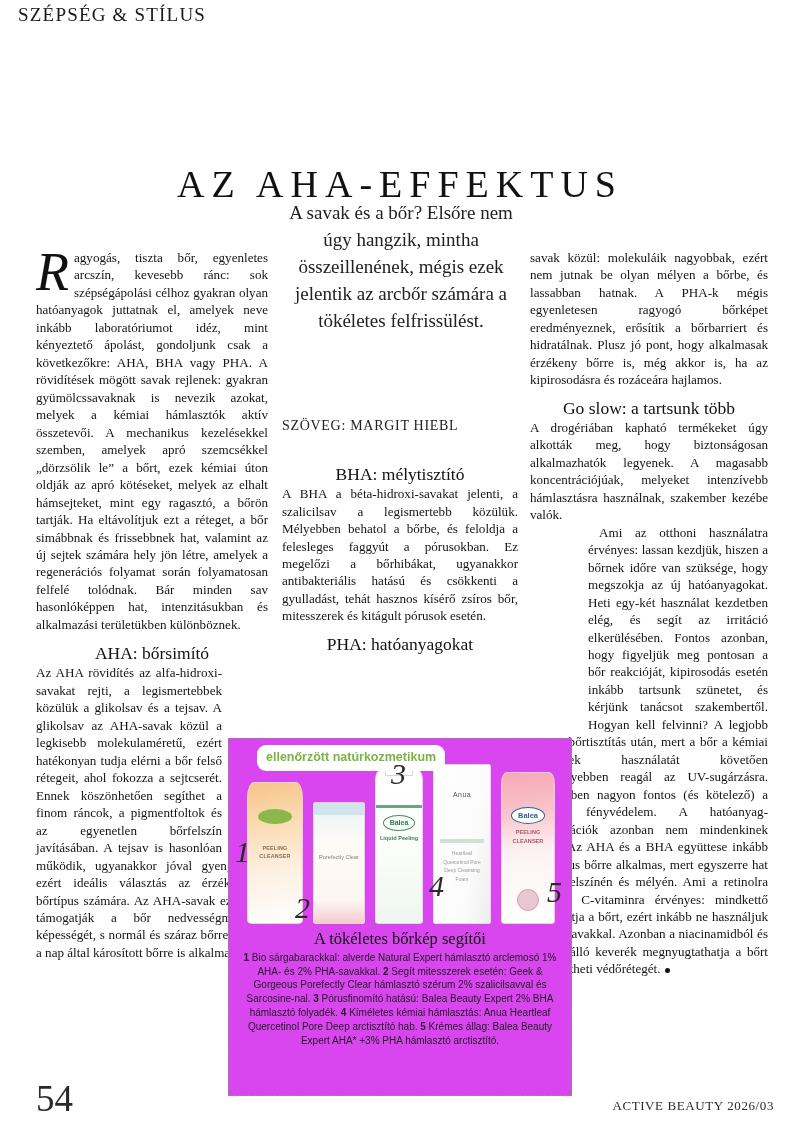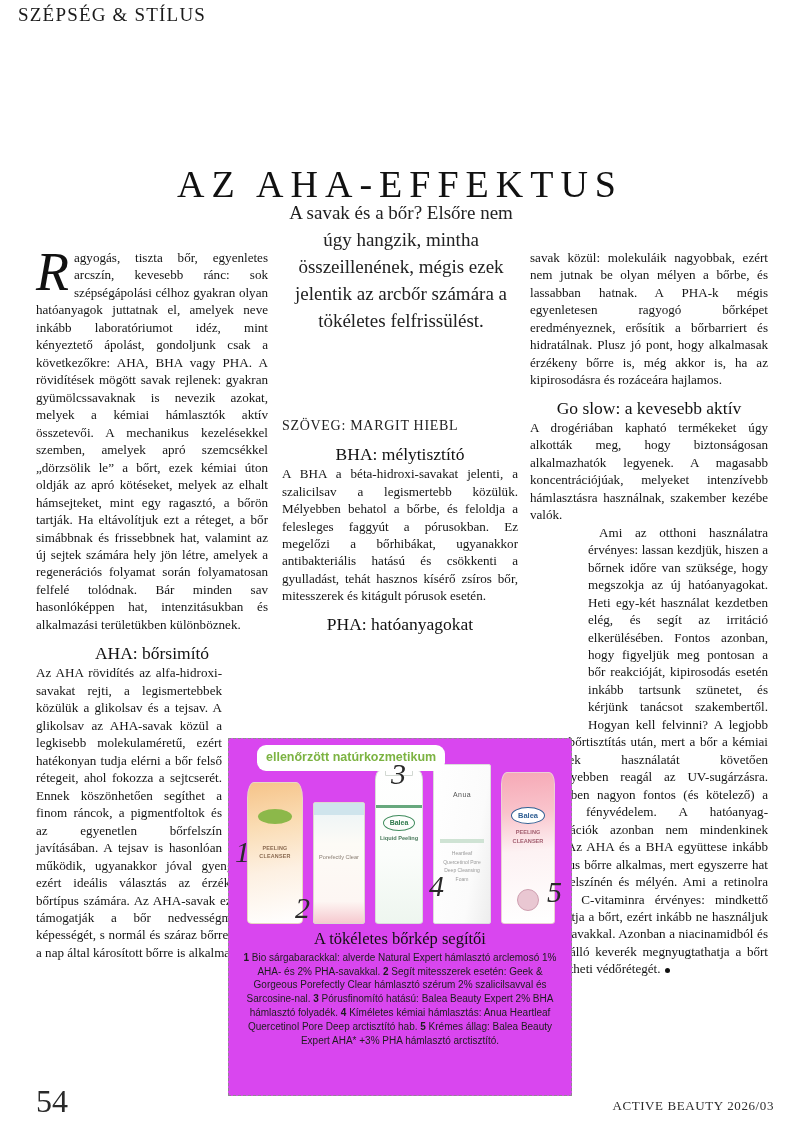--- a/index.html
+++ b/index.html
@@ -435,7 +435,7 @@
 
   <div class="col col-3">
     <p>savak közül: molekuláik nagyobbak, ezért nem jutnak be olyan mélyen a bőrbe, és lassabban hatnak. A PHA-k mégis egyenletesen ragyogó bőrképet eredményeznek, erősítik a bőrbarriert és hidratálnak. Plusz jó pont, hogy alkalmasak érzékeny bőrre is, még akkor is, ha az kipirosodásra és rozáceára hajlamos.</p>
-    <h2 class="sub-head">Go slow: a kevesebb aktív</h2>
+    <h2 class="sub-head">Go slow: a tartsunk több</h2>
     <p>A drogériában kapható termékeket úgy alkották meg, hogy biztonságosan alkalmazhatók legyenek. A magasabb koncentrációjúak, melyeket intenzívebb hámlasztásra használnak, szakember kezébe valók.</p>
     <p><span class="wrap-left"></span><span>Ami az otthoni használatra érvényes: lassan kezdjük, hiszen a bőrnek időre van szüksége, hogy megszokja az új hatóanyagokat. Heti egy-két használat kezdetben elég, és segít az irritáció elkerülésében. Fontos azonban, hogy figyeljük meg pontosan a bőr reakcióját, kipirosodás esetén inkább tartsunk szünetet, és kérjünk tanácsot szakembertől. Hogyan kell felvinni? A legjobb este, a bőrtisztítás után, mert a bőr a kémiai peelingek használatát követően érzékenyebben reagál az UV-sugárzásra. Napközben nagyon fontos (és kötelező) a magas fényvédelem. A hatóanyag-kombinációk azonban nem mindenkinek valók. Az AHA és a BHA együttese inkább robusztus bőrre alkalmas, mert egyszerre hat a bőr felszínén és mélyén. Ami a retinolra vagy a C-vitaminra érvényes: mindkettő irritálhatja a bőrt, ezért inkább ne használjuk együtt savakkal. Azonban a niacinamidból és savból álló keverék megnyugtathatja a bőrt és erősítheti védőrétegét.</span><span class="endmark"></span></p>
   </div>

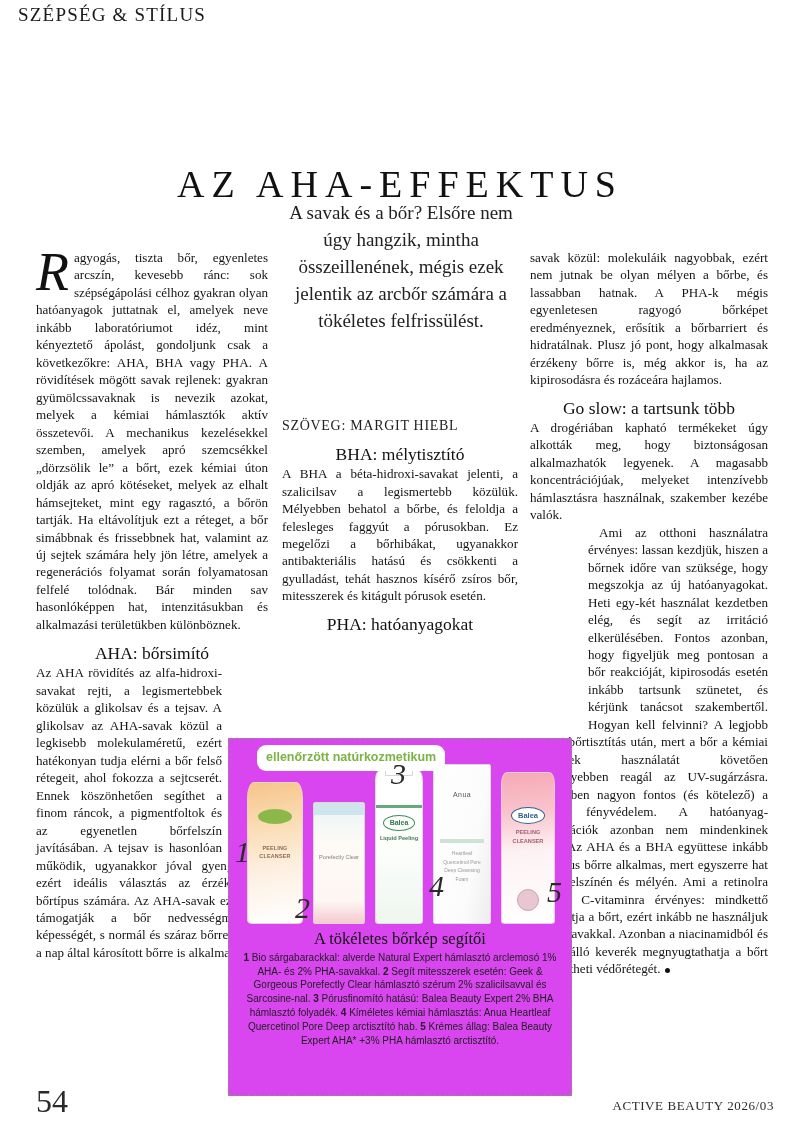--- a/index.html
+++ b/index.html
@@ -88,7 +88,7 @@
   .col p + p { text-indent: 11px; }
 
   .col-1 { left: 36px;  top: 249px; width: 232px; }
-  .col-2 { left: 282px; top: 435px; width: 236px; }
+  .col-2 { left: 282px; top: 455px; width: 236px; }
   .col-3 { left: 530px; top: 249px; width: 238px; }
 
   .sub-head {

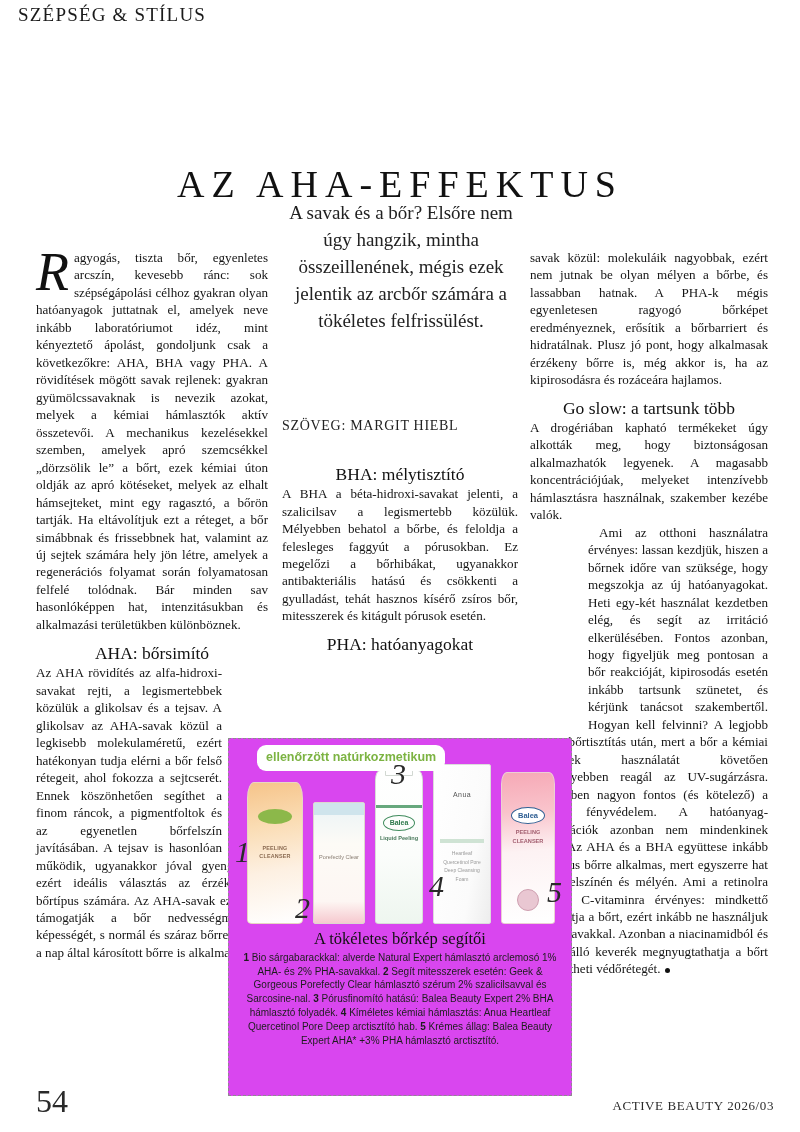--- a/index.html
+++ b/index.html
@@ -396,7 +396,7 @@
     left: 36px;
     bottom: 12px;
     font-family: "Liberation Serif", serif;
-    font-size: 32px;
+    font-size: 37px;
     color: #2a2a2a;
   }
   .issue {

